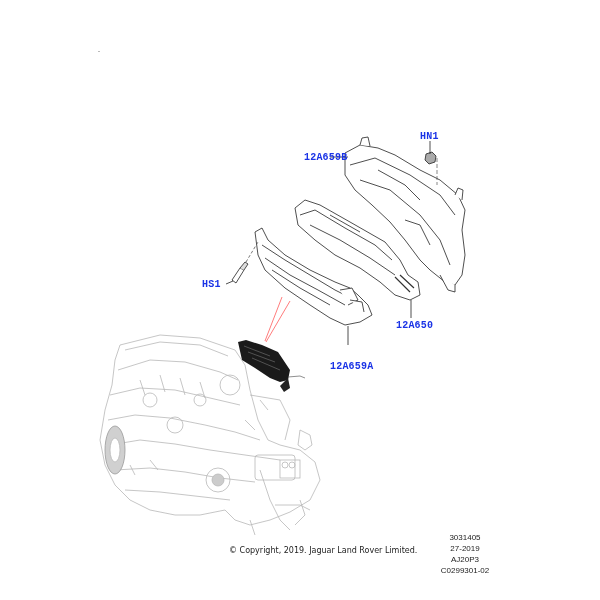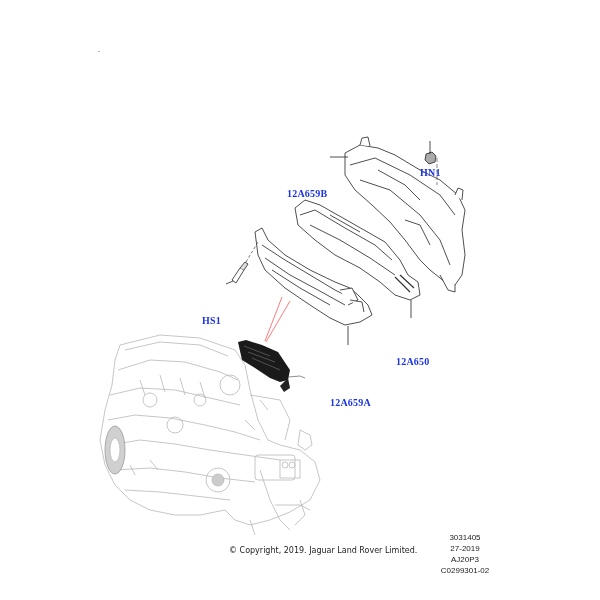--- a/index.html
+++ b/index.html
@@ -5,7 +5,7 @@
   html, body { margin: 0; padding: 0; background: #ffffff; }
   body { width: 600px; height: 600px; position: relative; overflow: hidden; font-family: "DejaVu Sans", sans-serif; }
   .canvas { position: absolute; left: 0; top: 0; width: 600px; height: 600px; }
-  .callout { position: absolute; font-family: Liberation Serif, serif; font-weight: bold; font-size: 10px; color: #1a33e6; letter-spacing: 0.2px; cursor: pointer; margin-top: 36px; }
+  .callout { position: absolute; font-family: Liberation Mono, monospace; font-weight: bold; font-size: 10px; color: #1a33e6; letter-spacing: 0.2px; cursor: pointer; }
   .meta { position: absolute; font-size: 8px; color: #222; text-align: center; line-height: 11px; font-family: Liberation Sans, sans-serif; }
   .copyright { position: absolute; left: 229px; top: 546px; font-size: 8px; color: #222; font-family: "DejaVu Sans", sans-serif; }
   .dot { position: absolute; left: 98px; top: 51px; width: 2px; height: 1px; background: #bbb; }

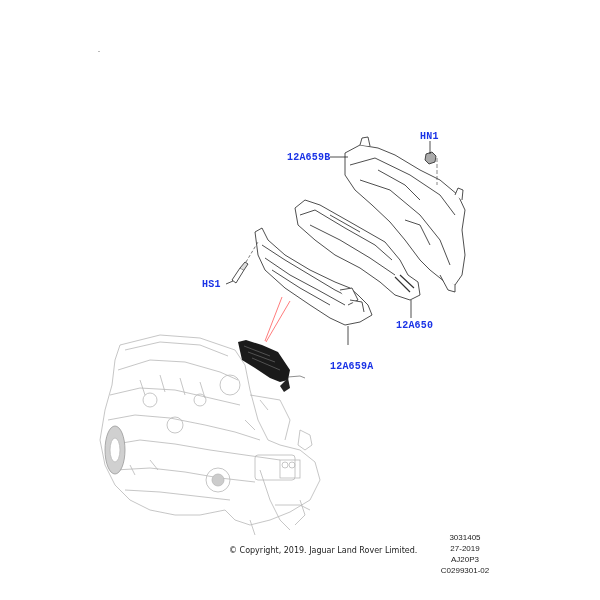--- a/index.html
+++ b/index.html
@@ -107,7 +107,7 @@
 <div class="dot"></div>
 
 <div class="callout" style="left:420px; top:131px;">HN1</div>
-<div class="callout" style="left:287px; top:152px;">12A659B</div>
+<div class="callout" style="left:304px; top:152px;">12A659B</div>
 <div class="callout" style="left:202px; top:279px;">HS1</div>
 <div class="callout" style="left:396px; top:320px;">12A650</div>
 <div class="callout" style="left:330px; top:361px;">12A659A</div>

